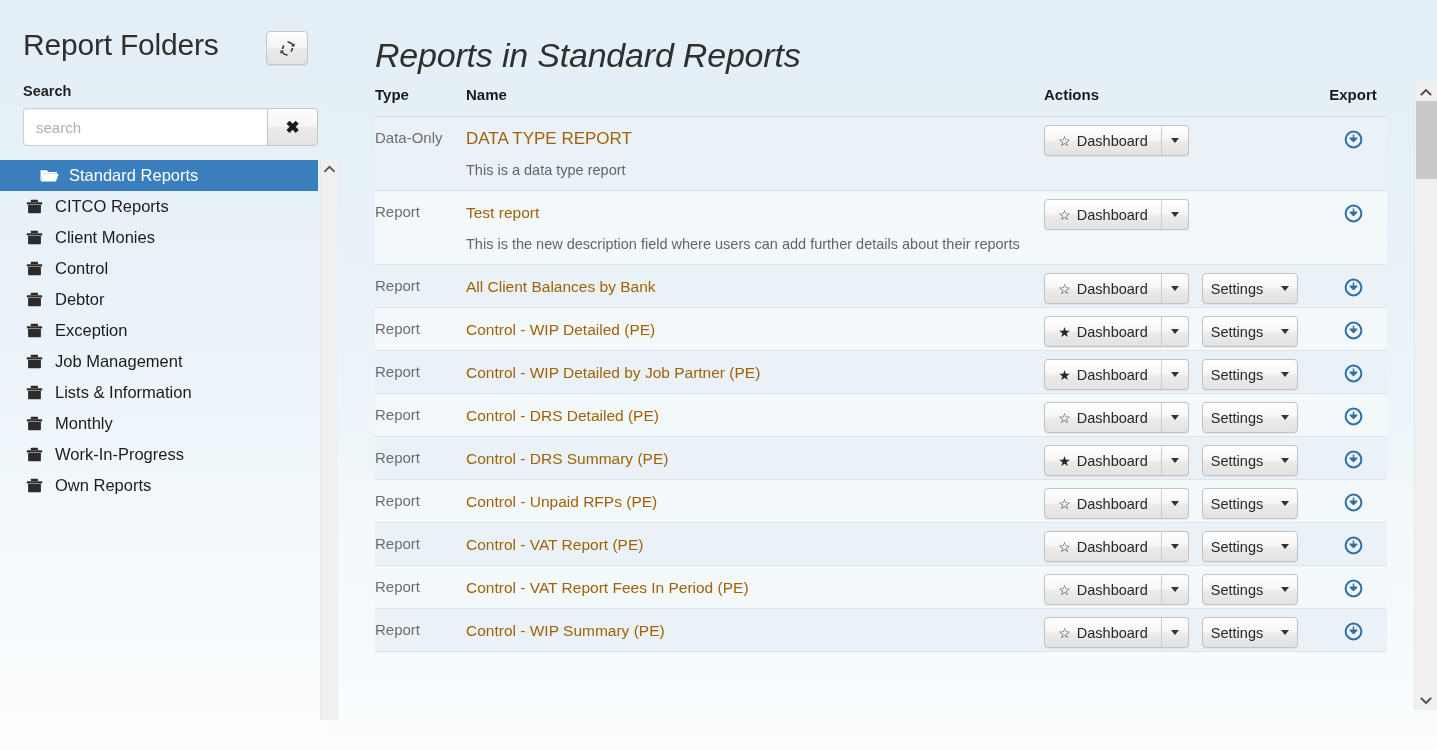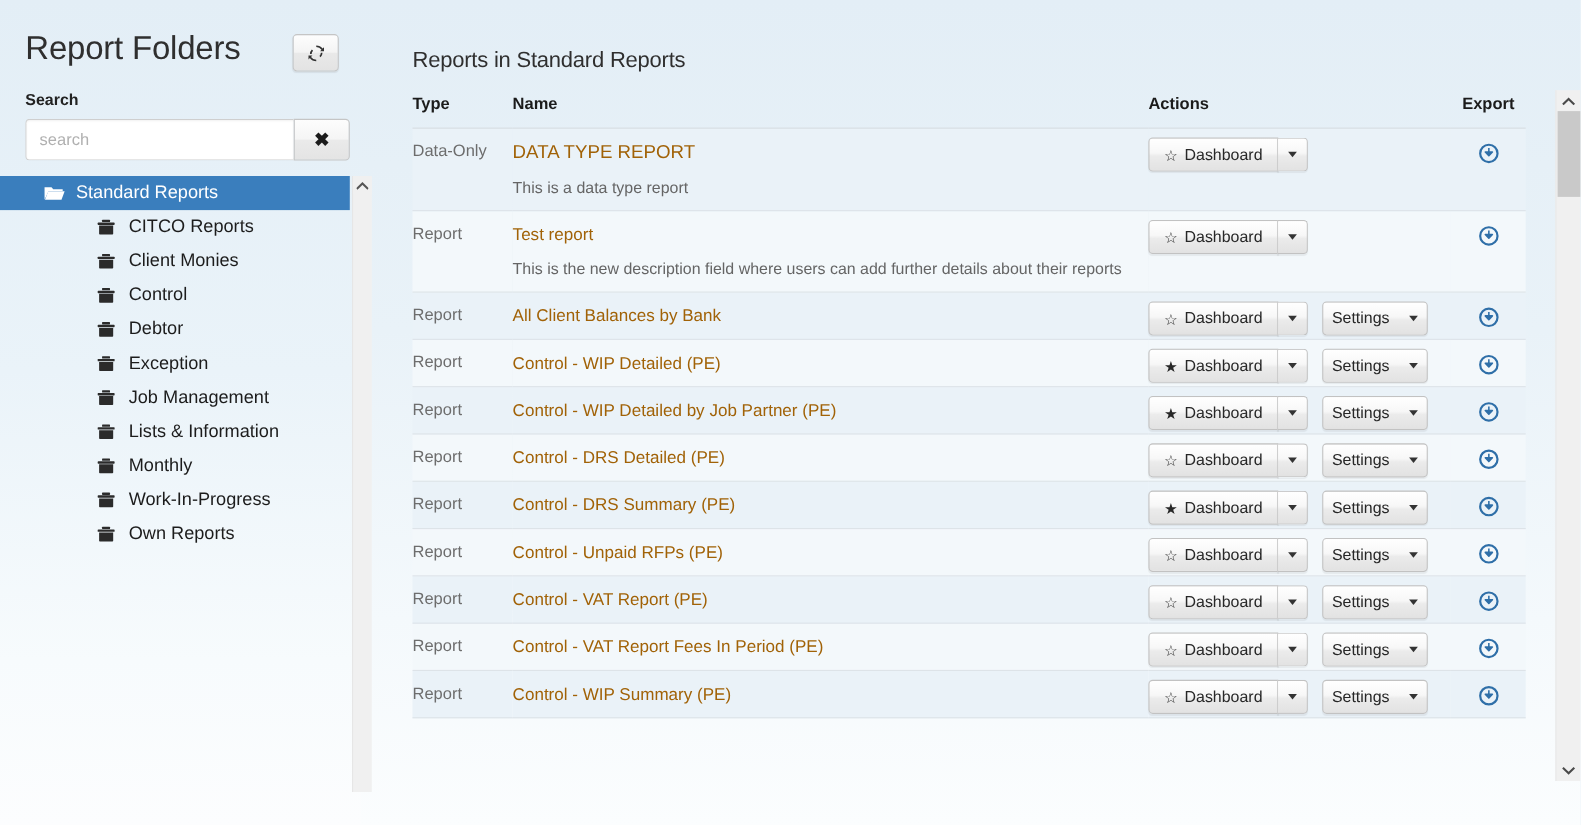--- a/index.html
+++ b/index.html
@@ -175,13 +175,14 @@
     overflow: hidden;
   }
   .main-title {
-    font-size: 20px;
+    font-size: 34px;
     font-weight: 400;
     color: #2f2f2f;
     margin: 0;
     padding: 38px 0 0 0;
     line-height: 34px;
     letter-spacing: -0.2px;
+    font-style: italic;
   }
   .table-area {
     position: absolute;

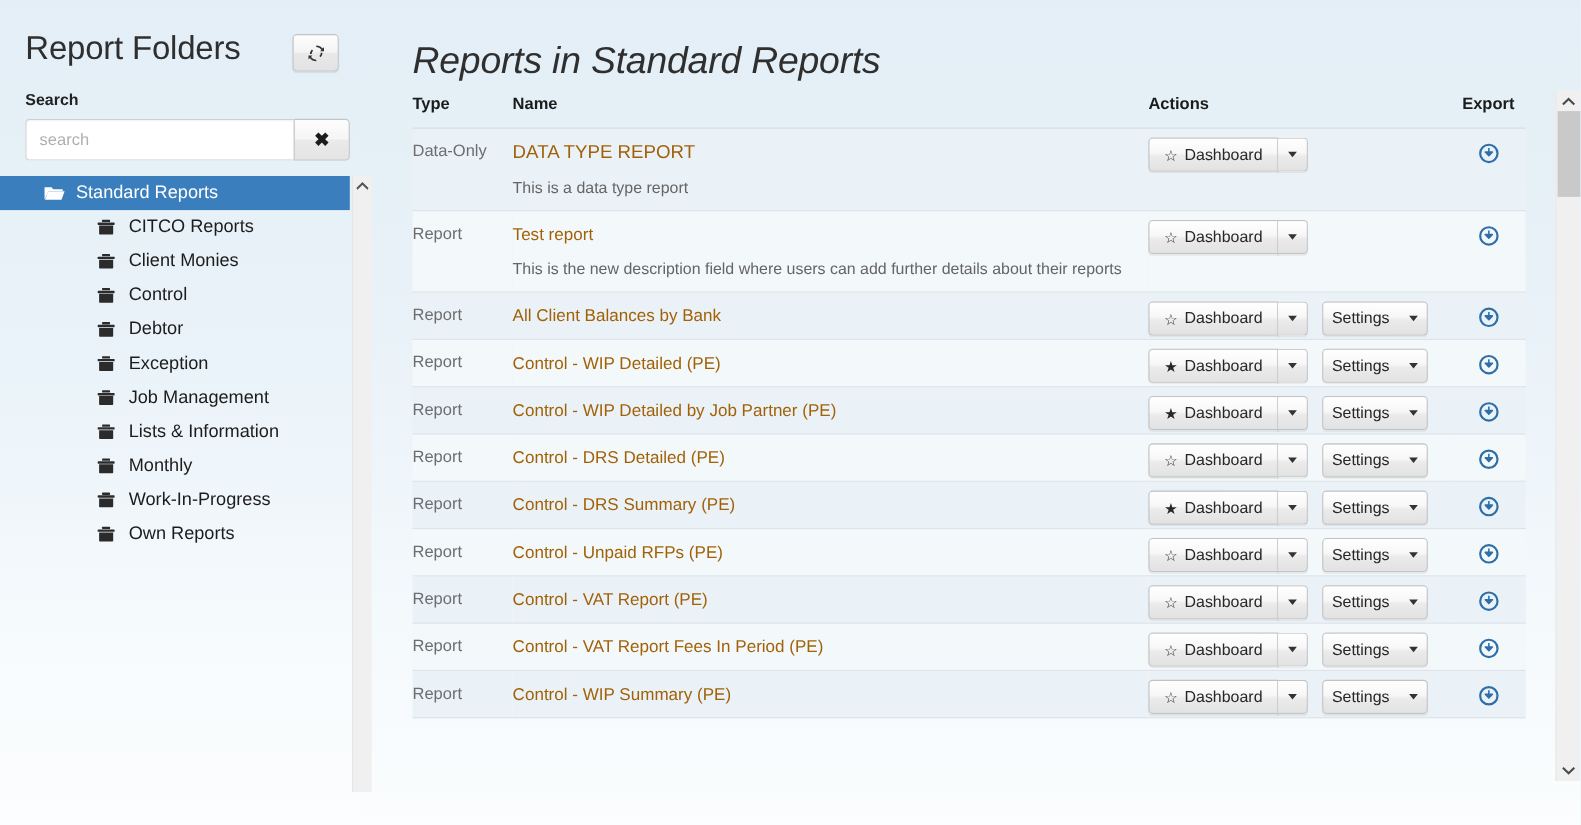--- a/index.html
+++ b/index.html
@@ -135,7 +135,7 @@
     width: 318px;
     padding-left: 40px;
   }
-  .tree-item.child { padding-left: 88px; }
+  .tree-item.child { padding-left: 26px; }
   .tree-icon {
     flex: 0 0 auto;
     width: 19px;

